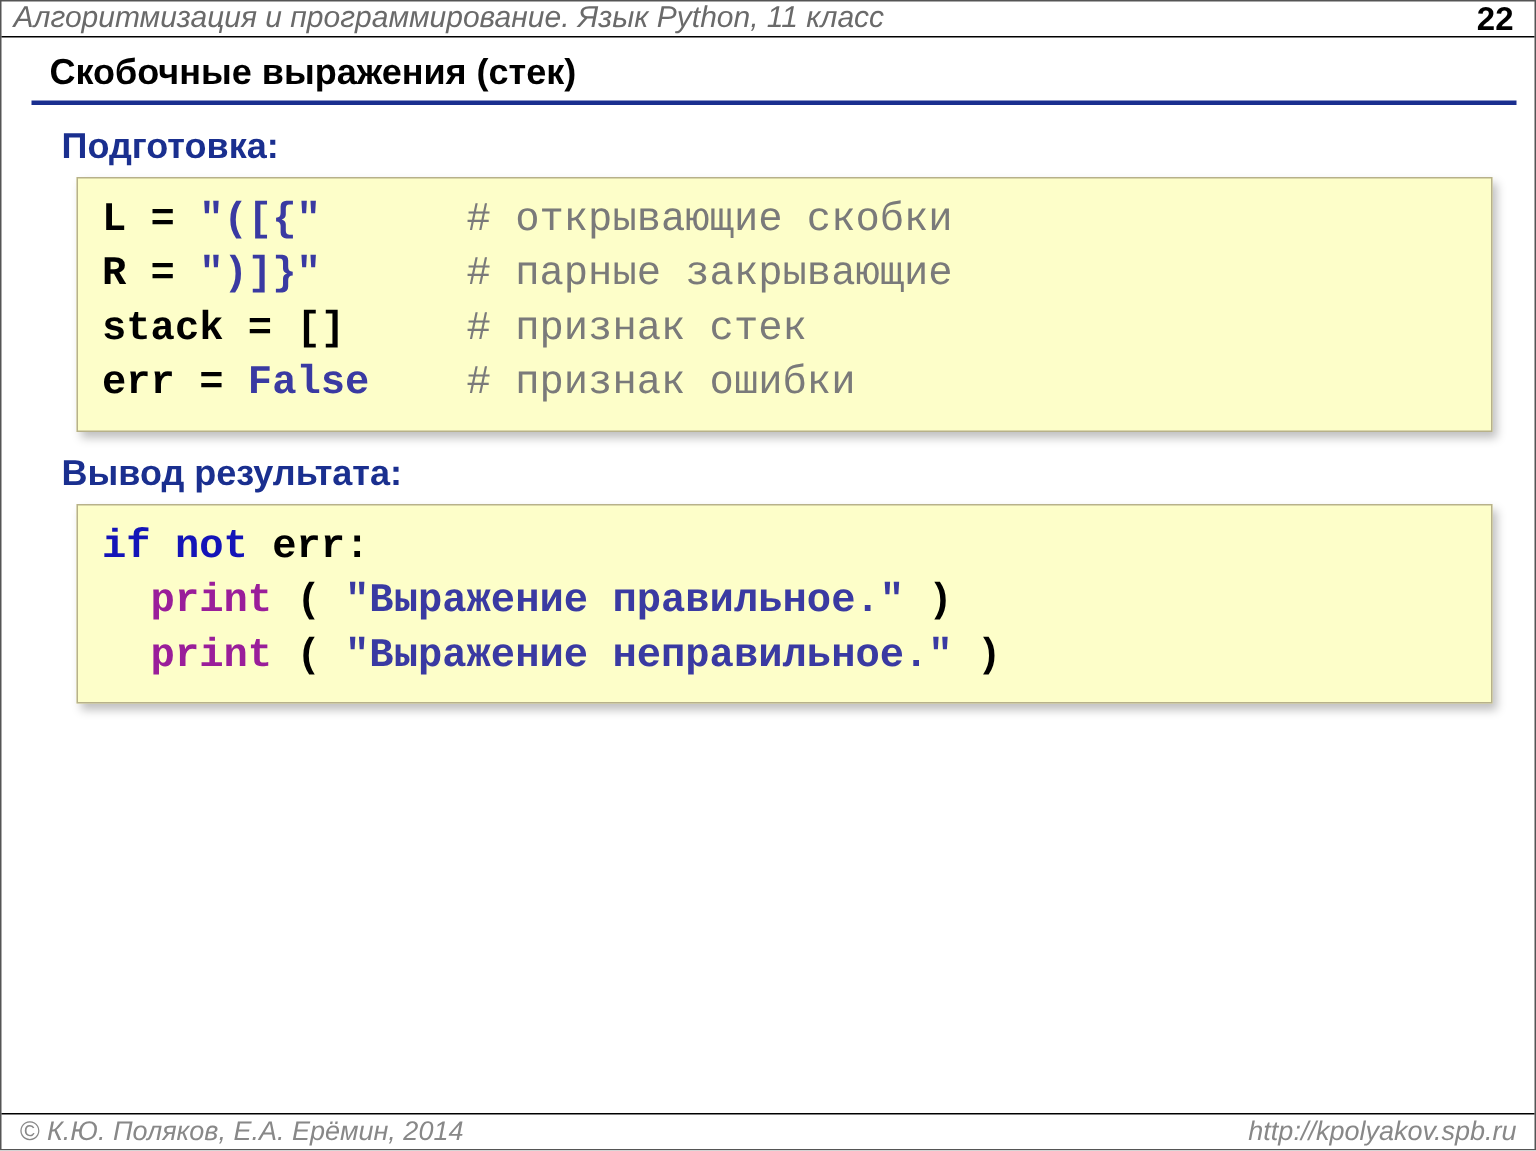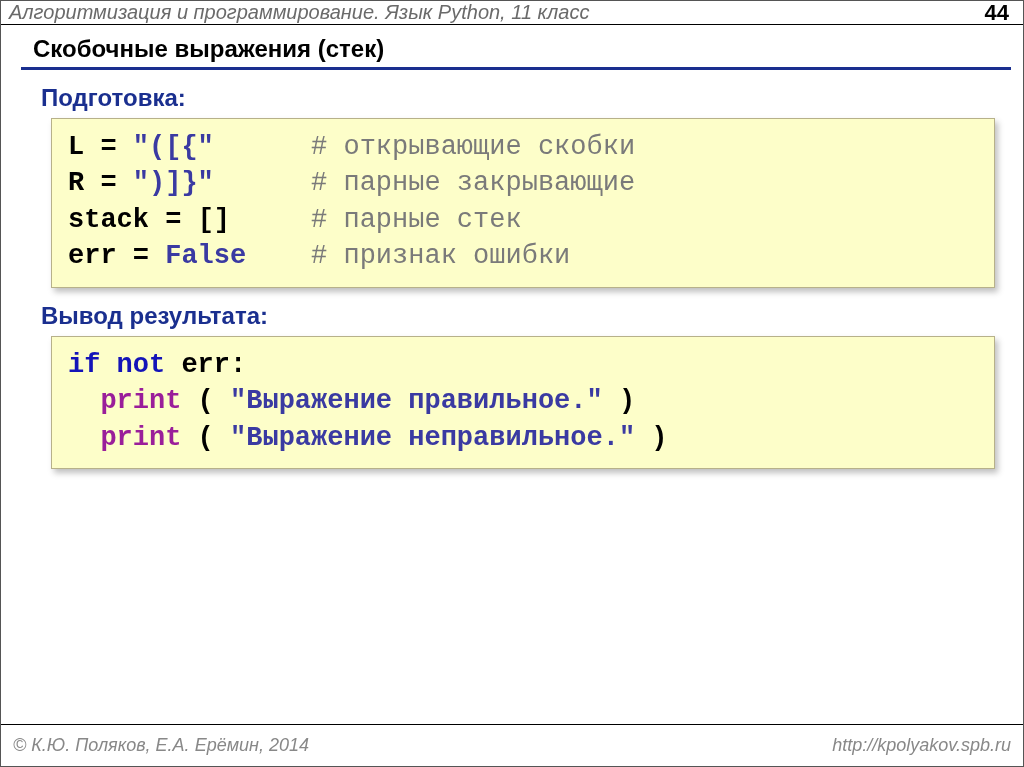--- a/index.html
+++ b/index.html
@@ -102,7 +102,7 @@
 
   <div class="header-bar">
     <span class="header-title">Алгоритмизация и программирование. Язык Python, 11 класс</span>
-    <span class="page-number">44</span>
+    <span class="page-number">22</span>
   </div>
 
   <div class="main-title">Скобочные выражения (стек)</div>

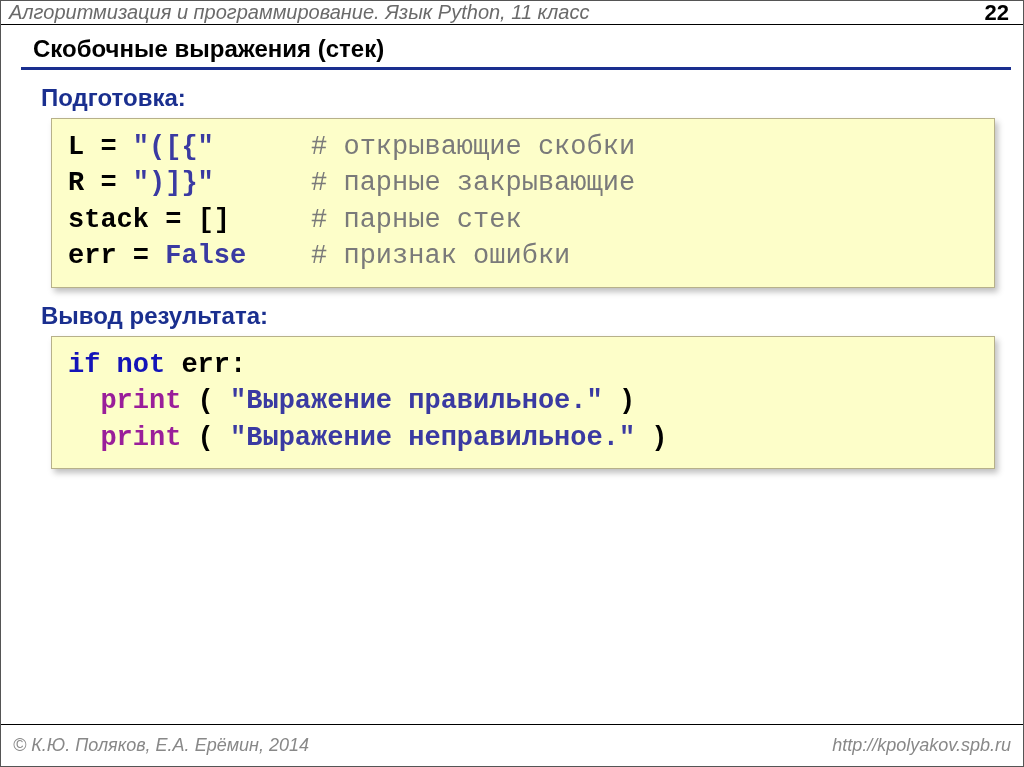--- a/index.html
+++ b/index.html
@@ -113,7 +113,7 @@
   <div class="code-block" id="code1">
       <div class="code-row"><span class="seg-black">L</span><span class="seg-black"> = </span><span class="seg-string">"([{"</span><span class="seg-black">      </span><span class="seg-comment"># открывающие скобки</span></div>
       <div class="code-row"><span class="seg-black">R</span><span class="seg-black"> = </span><span class="seg-string">")]}"</span><span class="seg-black">      </span><span class="seg-comment"># парные закрывающие</span></div>
-      <div class="code-row"><span class="seg-black">stack</span><span class="seg-black"> = </span><span class="seg-black">[]</span><span class="seg-black">     </span><span class="seg-comment"># парные стек</span></div>
+      <div class="code-row"><span class="seg-black">stack</span><span class="seg-black"> = </span><span class="seg-black">[]</span><span class="seg-black">     </span><span class="seg-comment"># признак стек</span></div>
       <div class="code-row"><span class="seg-black">err</span><span class="seg-black"> = </span><span class="seg-value">False</span><span class="seg-black">    </span><span class="seg-comment"># признак ошибки</span></div>
     </div>
 

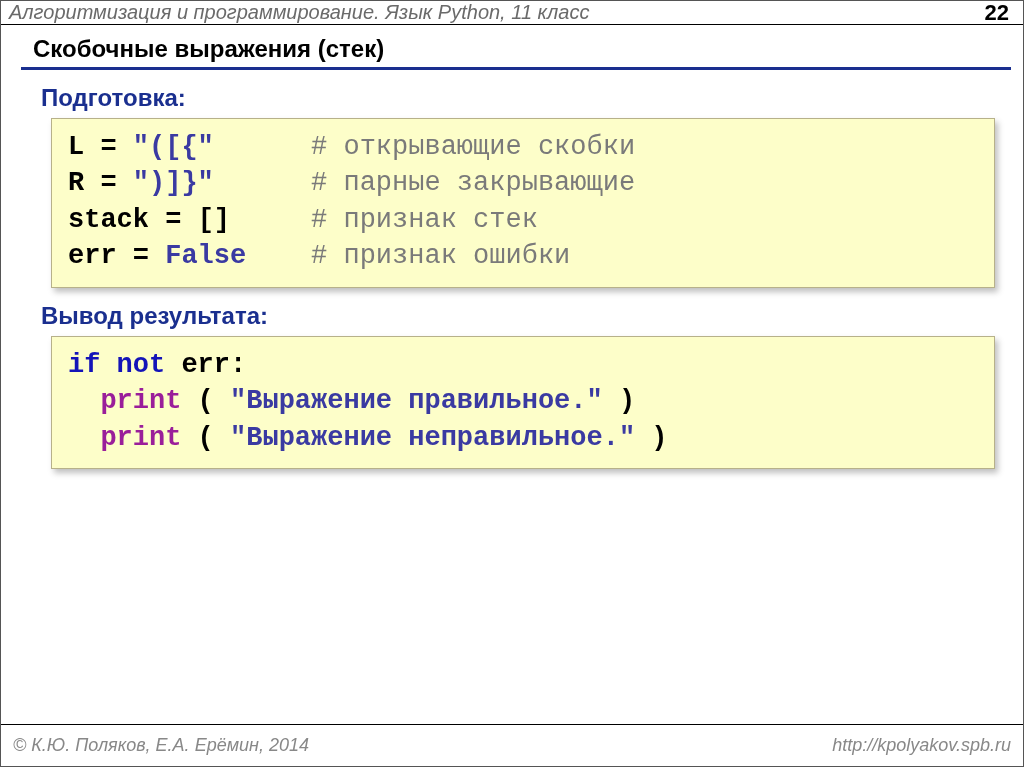--- a/index.html
+++ b/index.html
@@ -83,7 +83,7 @@
   .footer-bar {
     position: absolute;
     left: 0; right: 0; bottom: 0;
-    height: 42px;
+    height: 24px;
     border-top: 1px solid #000;
     display: flex;
     align-items: center;

